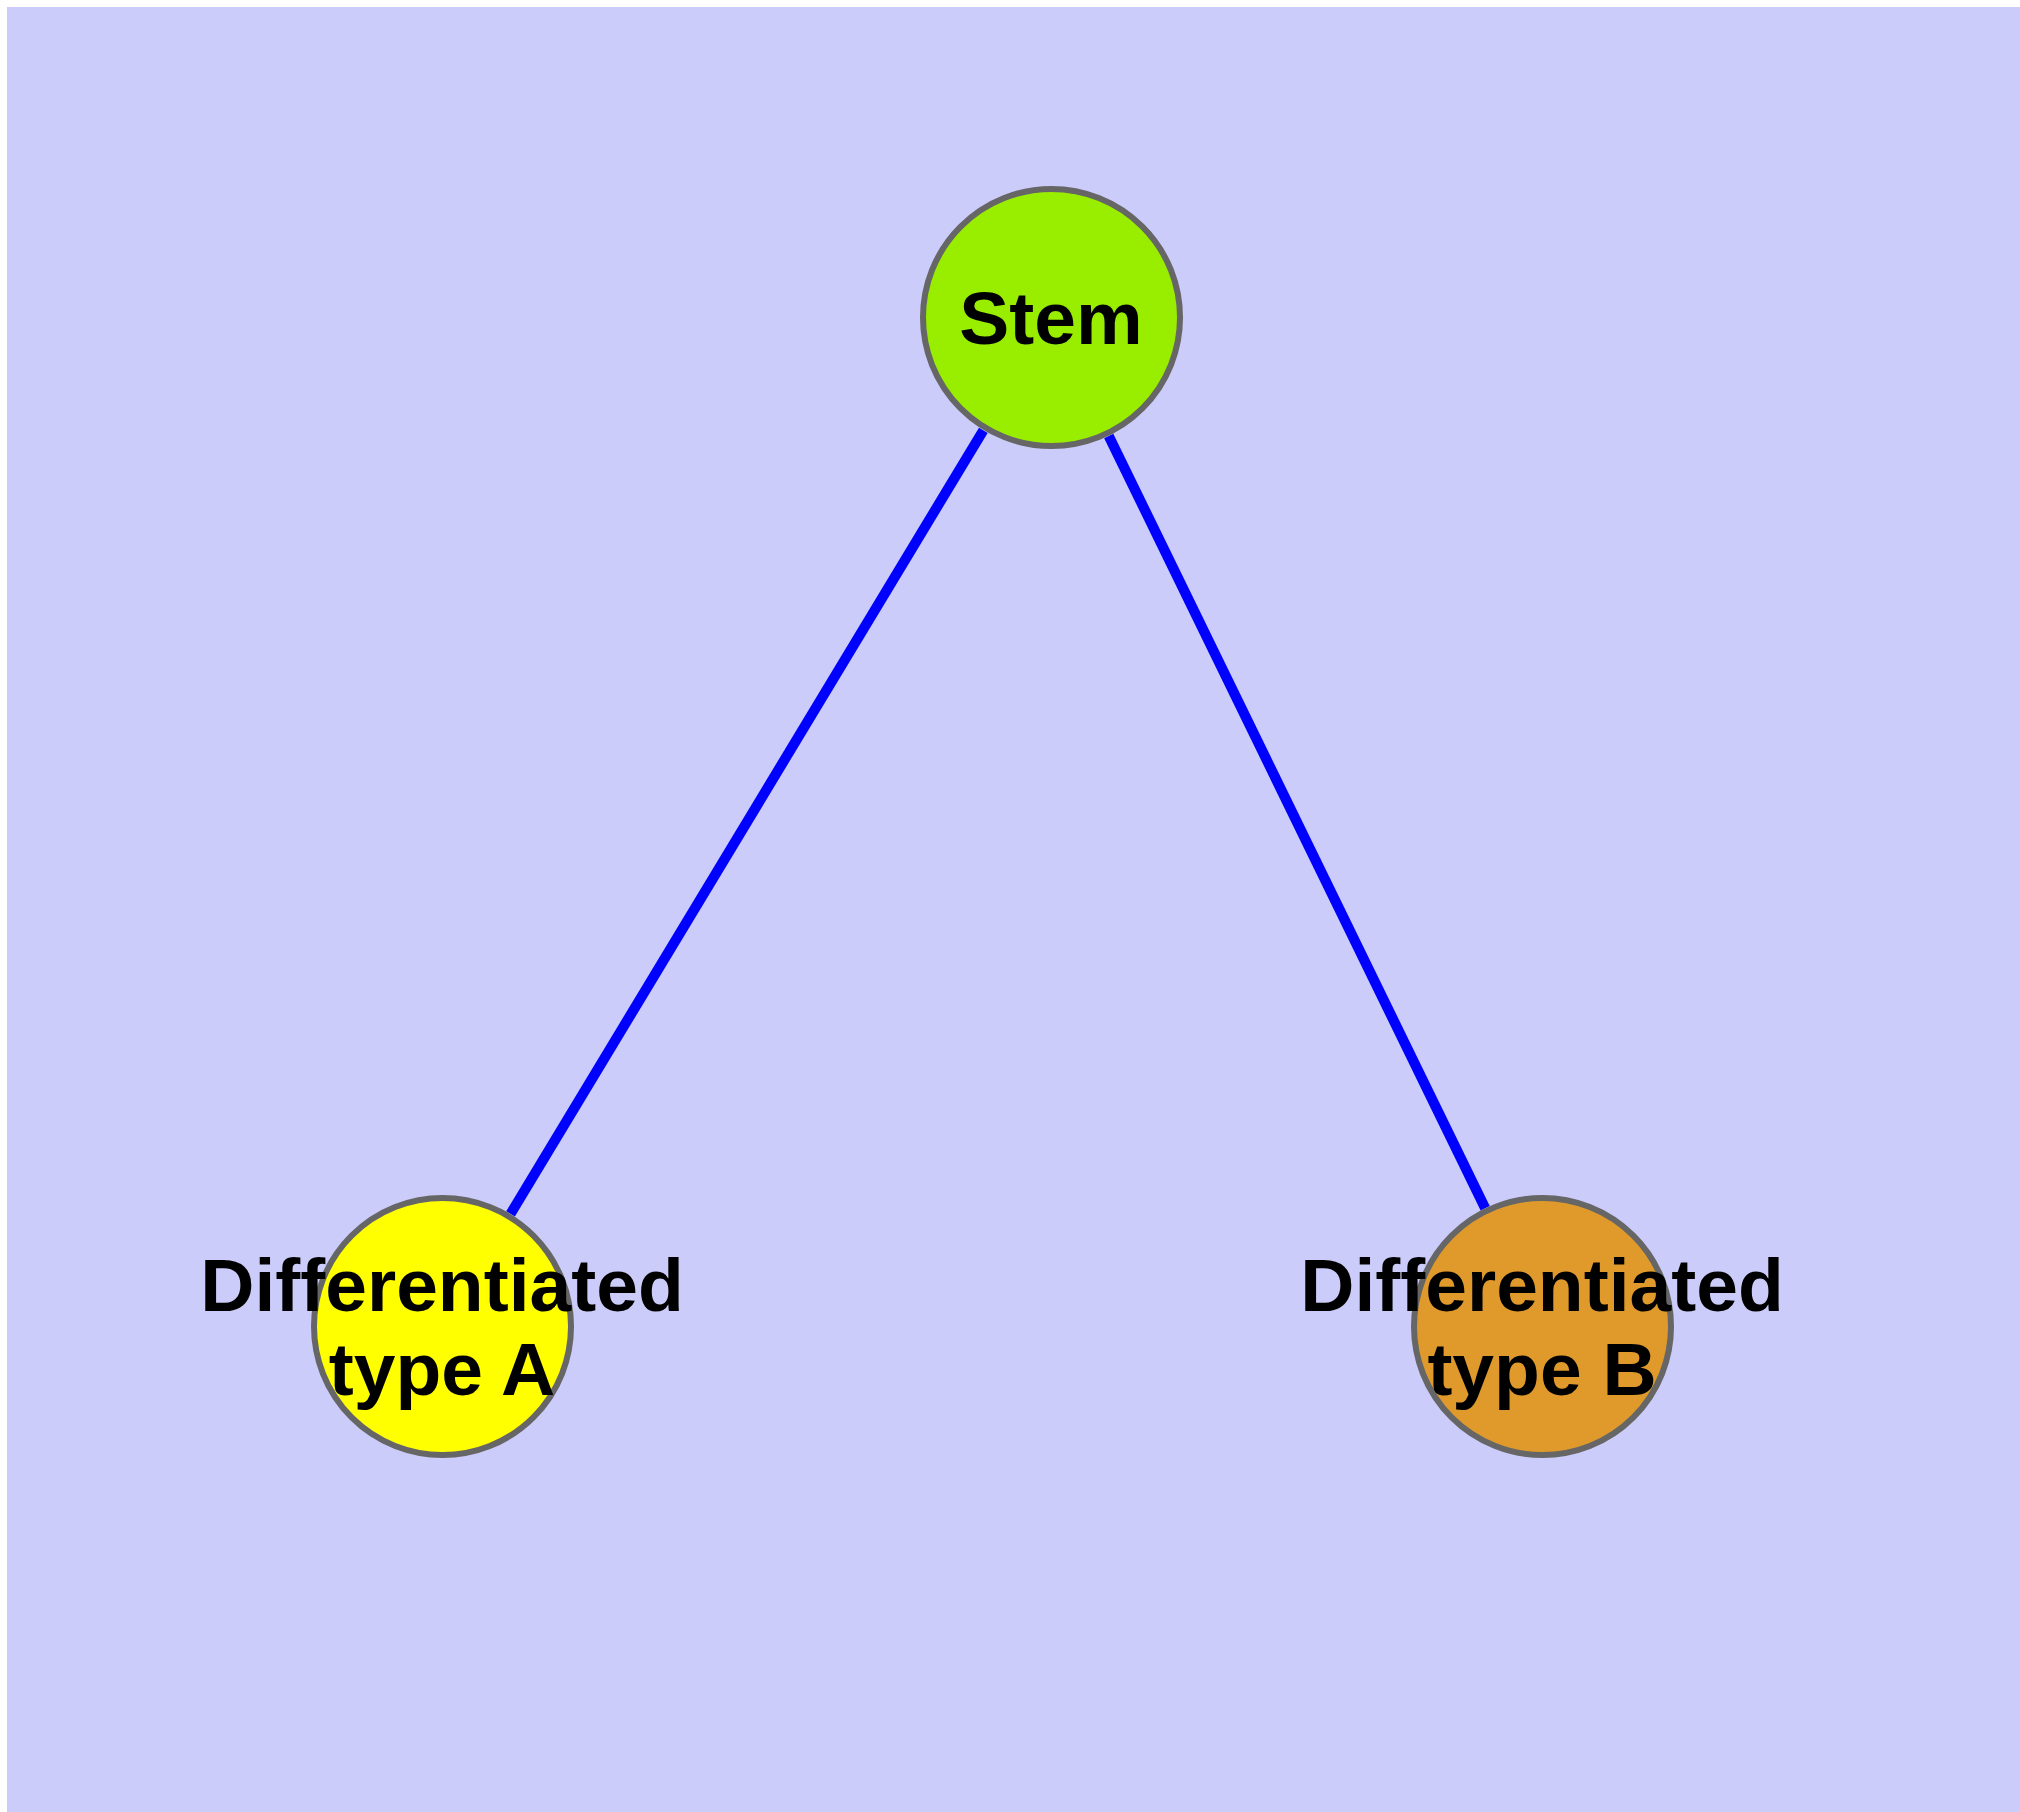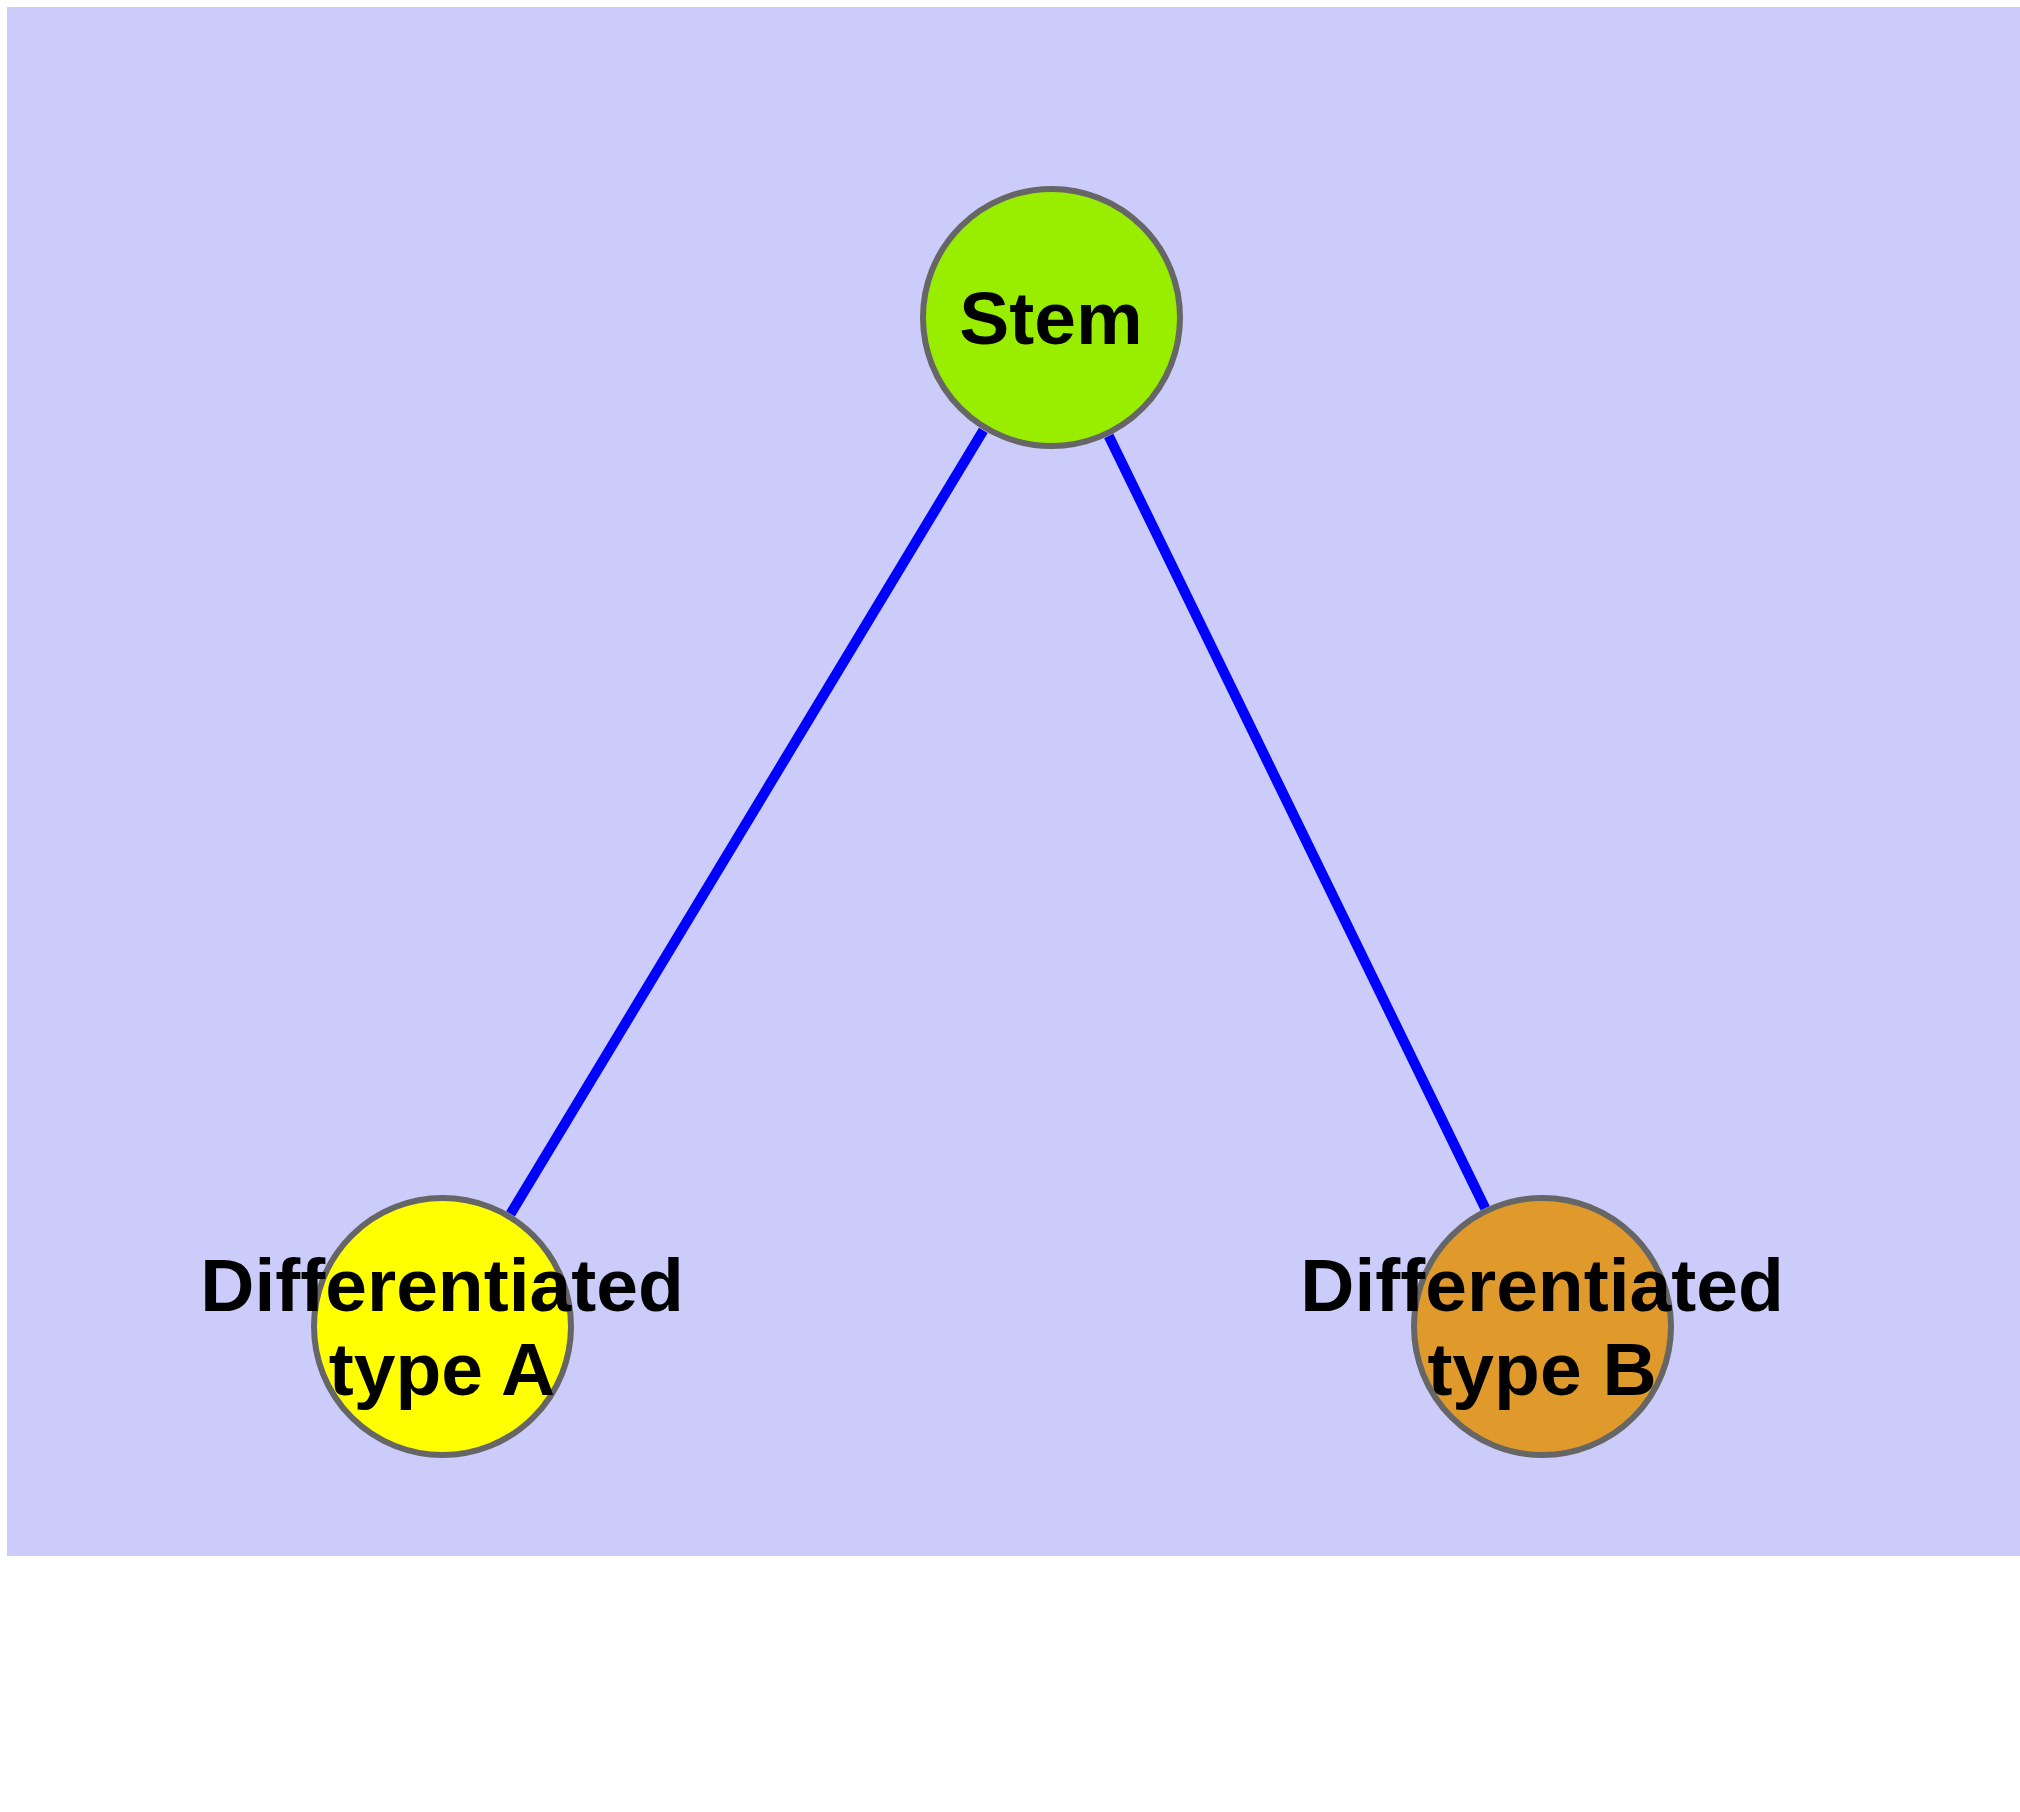--- a/index.html
+++ b/index.html
@@ -10,7 +10,7 @@
   #canvas {
     position: relative;
     width: 2021px;
-    height: 1556px;
+    height: 1812px;
     overflow: hidden;
     background: #ffffff;
     font-family: "Liberation Sans", sans-serif;

